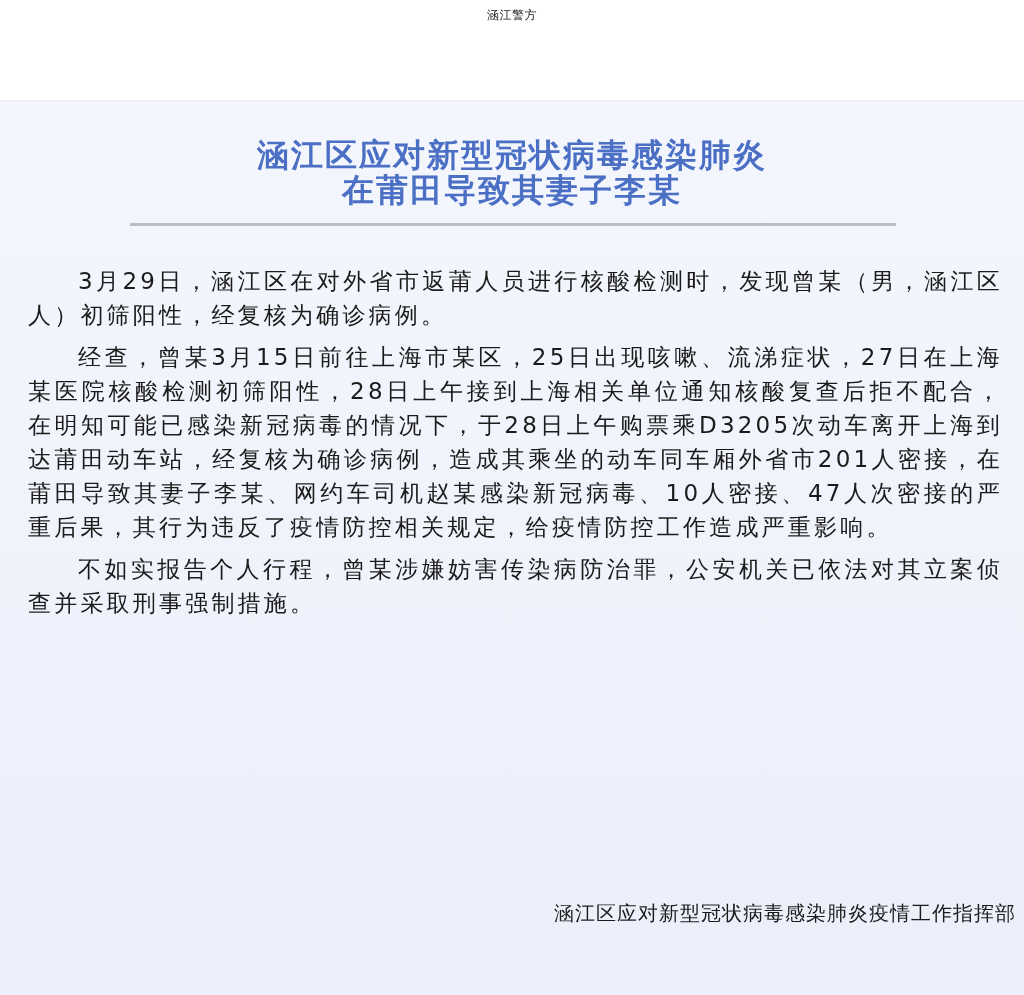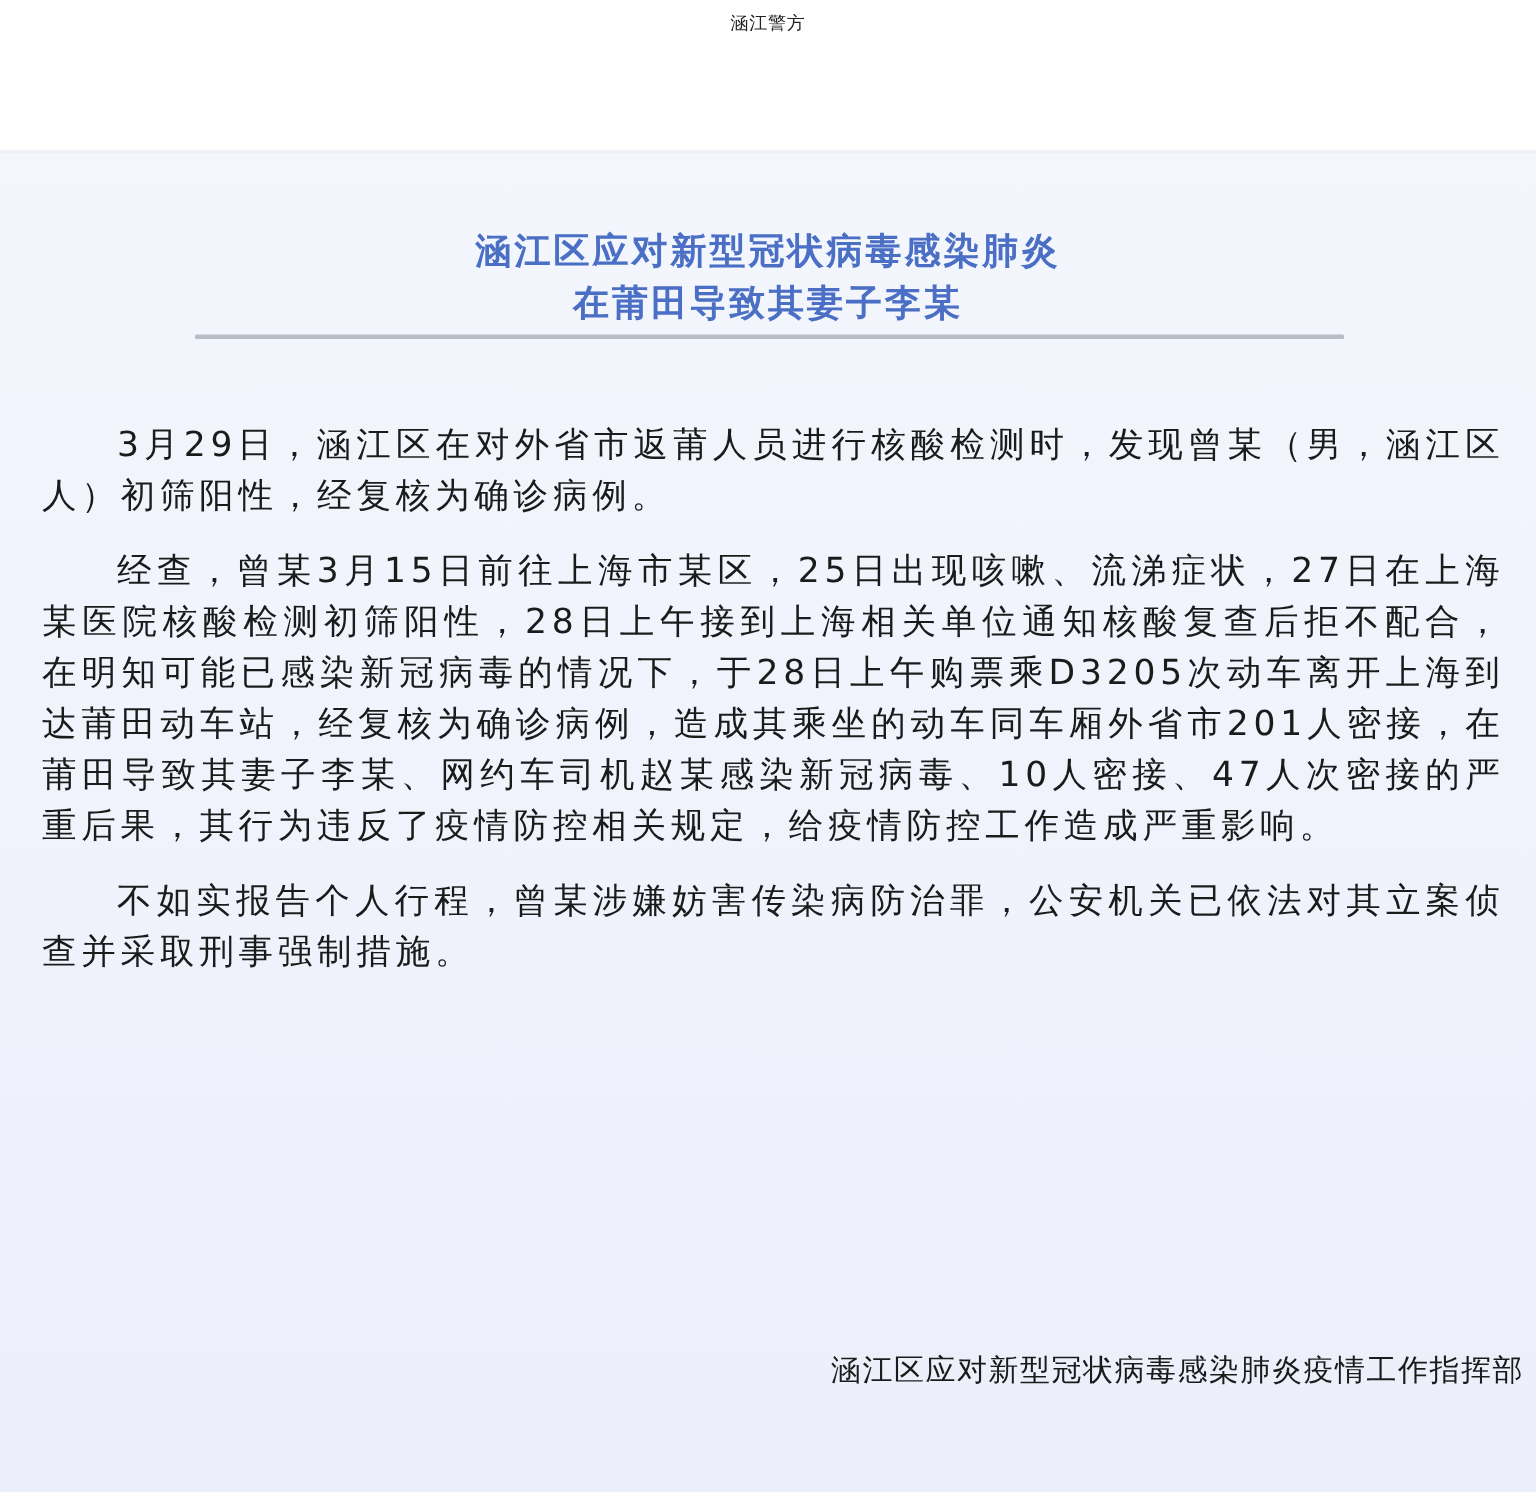--- a/index.html
+++ b/index.html
@@ -43,13 +43,13 @@
     }
     .headline {
       position: absolute;
-      top: 48px;
+      top: 36px;
       left: 0;
       width: 1024px;
       text-align: center;
       color: #4a6fc4;
       font-weight: bold;
-      font-size: 24px;
+      font-size: 32px;
       line-height: 35px;
       letter-spacing: 2px;
     }

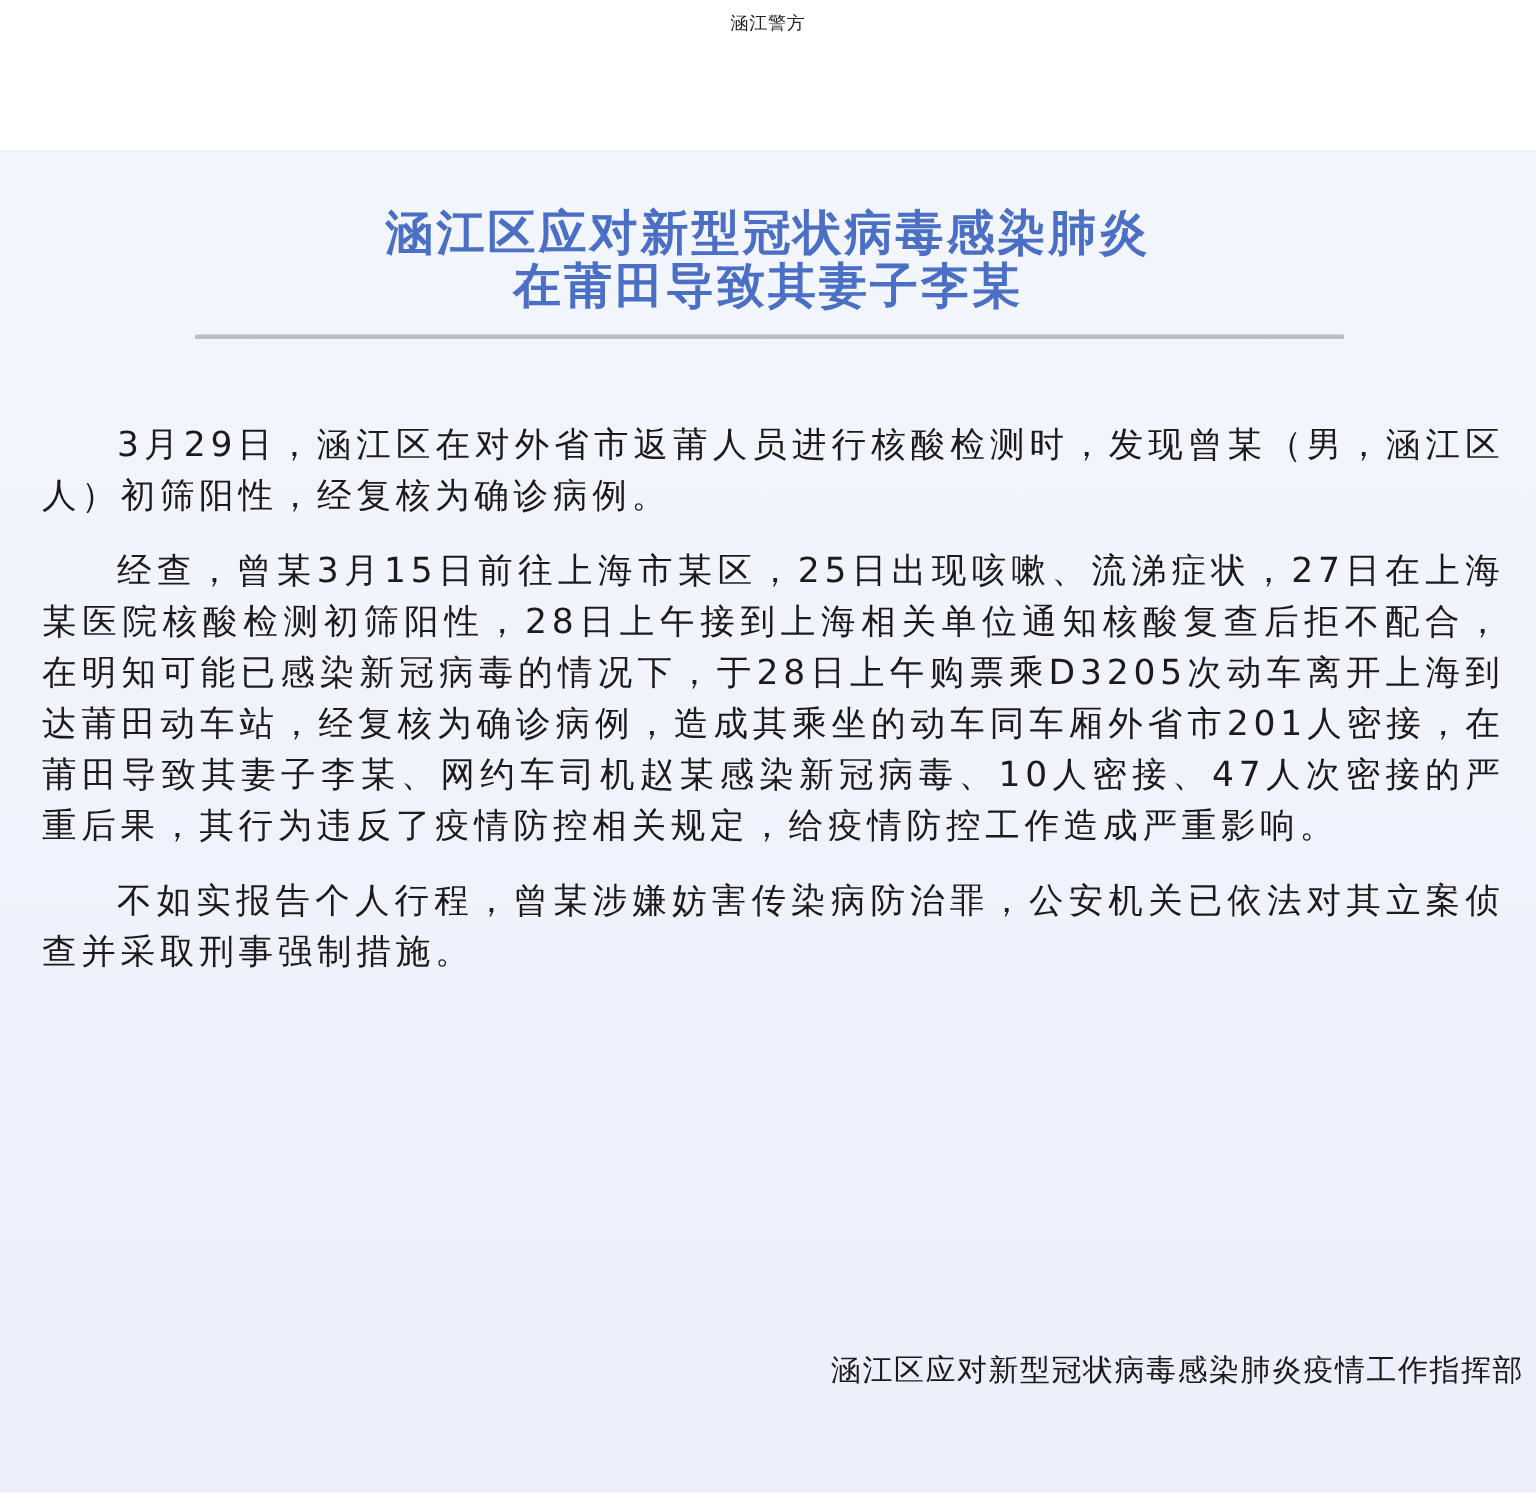--- a/index.html
+++ b/index.html
@@ -73,7 +73,7 @@
       letter-spacing: 3.2px;
     }
     .para {
-      margin: 16px 0 8px 0;
+      margin: 0 0 8px 0;
       text-indent: 50px;
       text-align: justify;
     }

